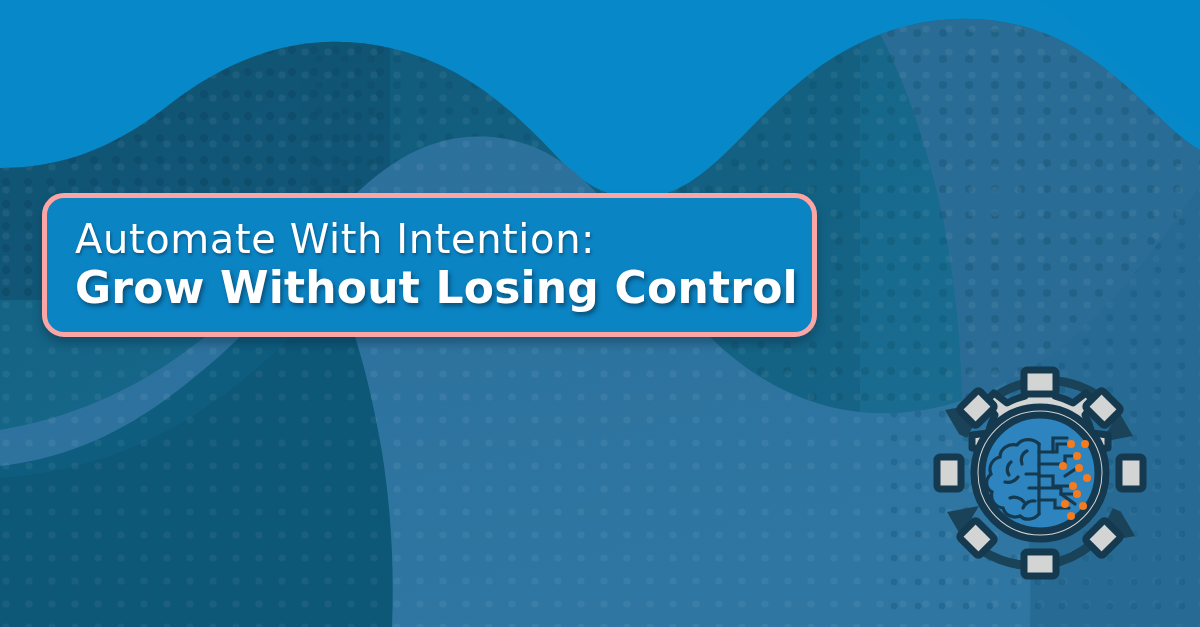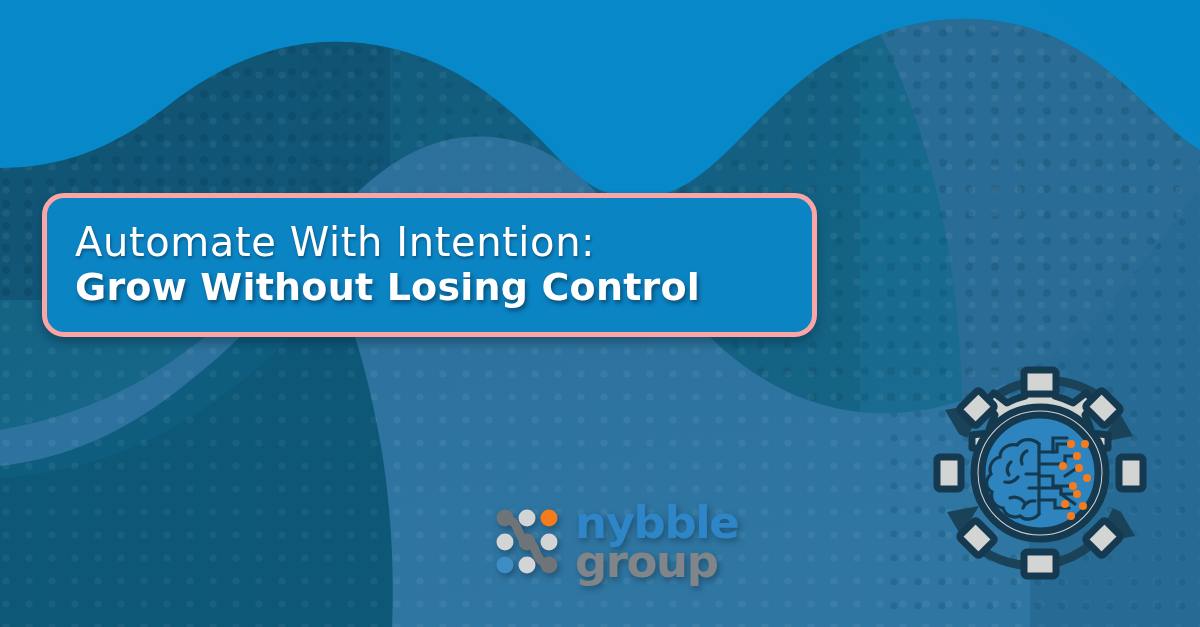--- a/index.html
+++ b/index.html
@@ -43,7 +43,7 @@
   }
   .title-line2{
     font-family:"DejaVu Sans", sans-serif;
-    font-size:38px;
+    font-size:44px;
     font-weight:700;
     letter-spacing:.2px;
     color:#FFFFFF;

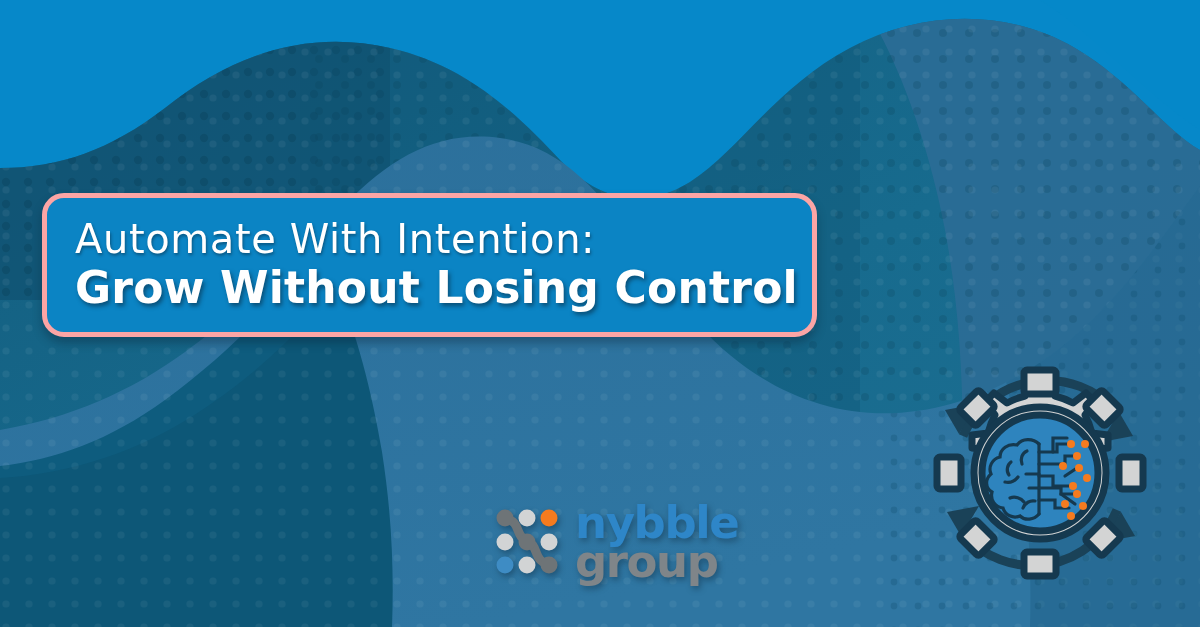--- a/index.html
+++ b/index.html
@@ -199,28 +199,6 @@
     <div class="title-line2">Grow Without Losing Control</div>
   </div>
 
-  <div class="logo">
-    <svg class="logo-mark" viewBox="0 0 64 70" xmlns="http://www.w3.org/2000/svg">
-
-      <path d="M11,12 C 26,14 20,30 32,34 C 44,38 38,54 53,57" fill="none" stroke="#6E7477" stroke-width="9" stroke-linecap="round"></path>
-
-      <circle cx="10" cy="11" r="8.5" fill="#6E7477"></circle>
-      <circle cx="32" cy="11" r="8.5" fill="#D2D4D5"></circle>
-      <circle cx="54" cy="11" r="8.5" fill="#F57B1F"></circle>
-
-      <circle cx="10" cy="35" r="8.5" fill="#D2D4D5"></circle>
-      <circle cx="32" cy="35" r="8.5" fill="#6E7477"></circle>
-      <circle cx="54" cy="35" r="8.5" fill="#D2D4D5"></circle>
-
-      <circle cx="10" cy="58" r="8.5" fill="#3E8CC4"></circle>
-      <circle cx="32" cy="58" r="8.5" fill="#D2D4D5"></circle>
-      <circle cx="54" cy="58" r="8.5" fill="#6E7477"></circle>
-    </svg>
-    <div class="logo-words">
-      <span class="logo-nybble">nybble</span>
-      <span class="logo-group">group</span>
-    </div>
-  </div>
 
   <div class="ai-icon">
     <svg viewBox="0 0 250 250" xmlns="http://www.w3.org/2000/svg">

